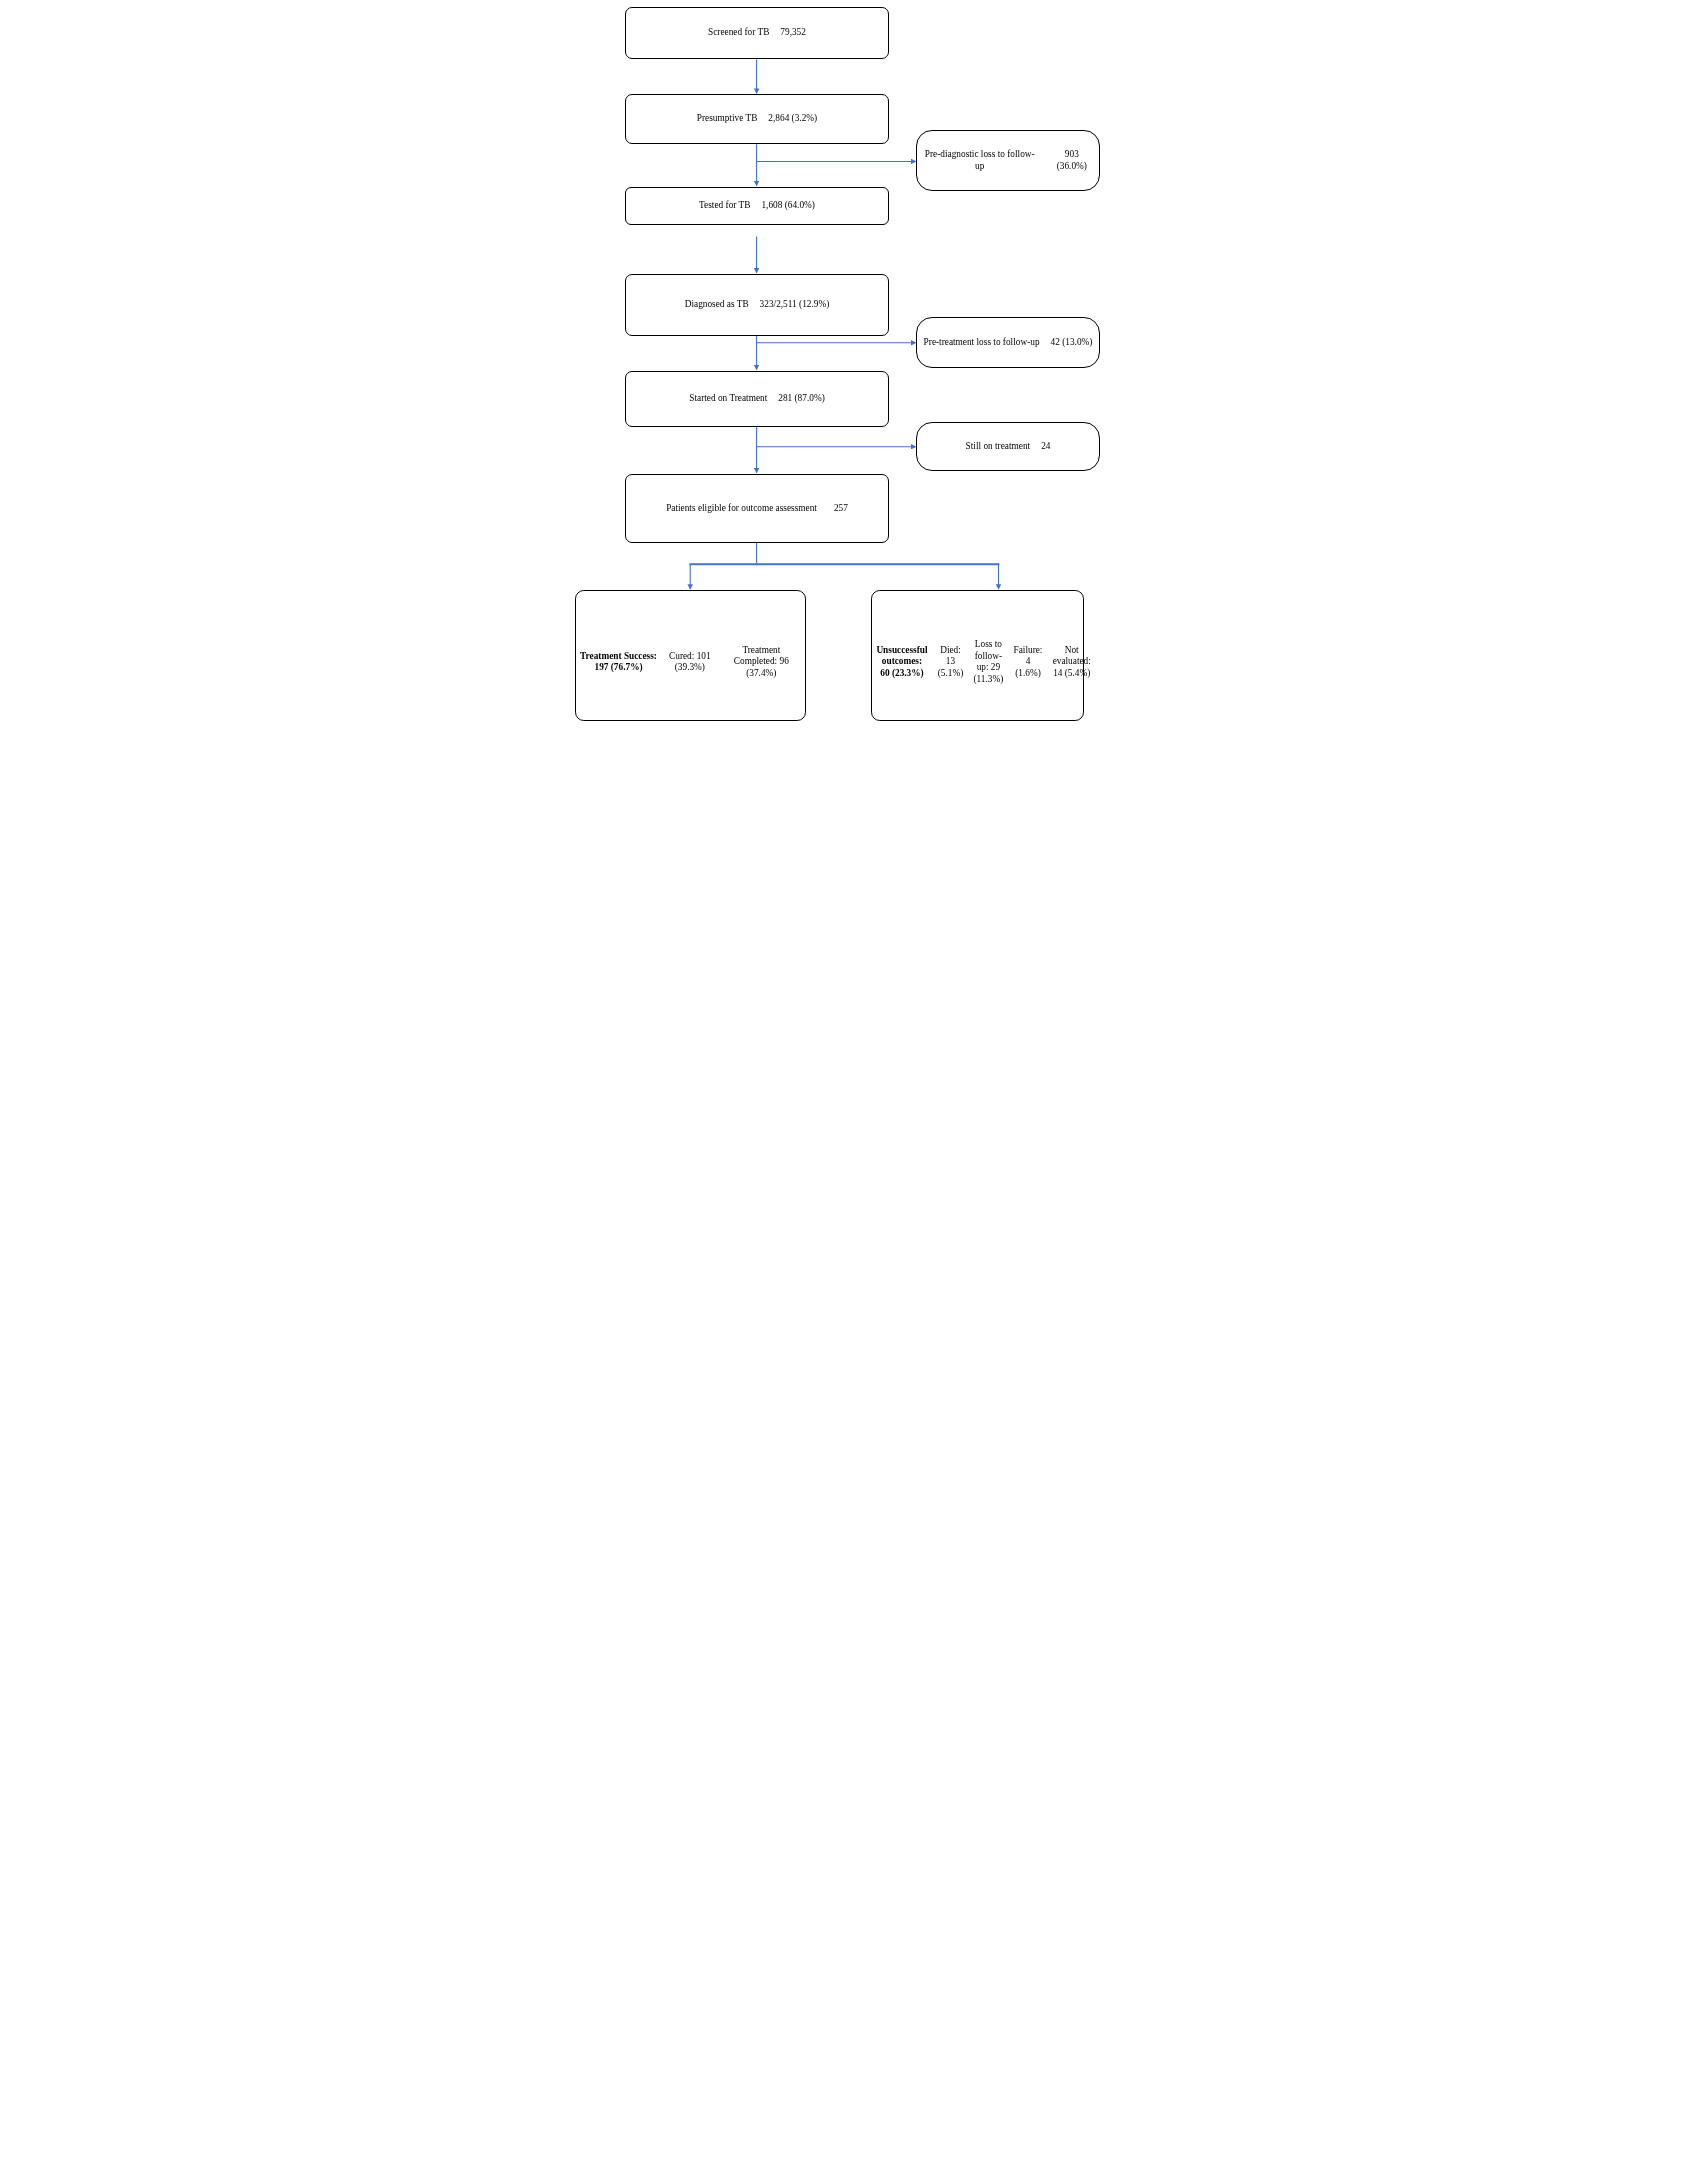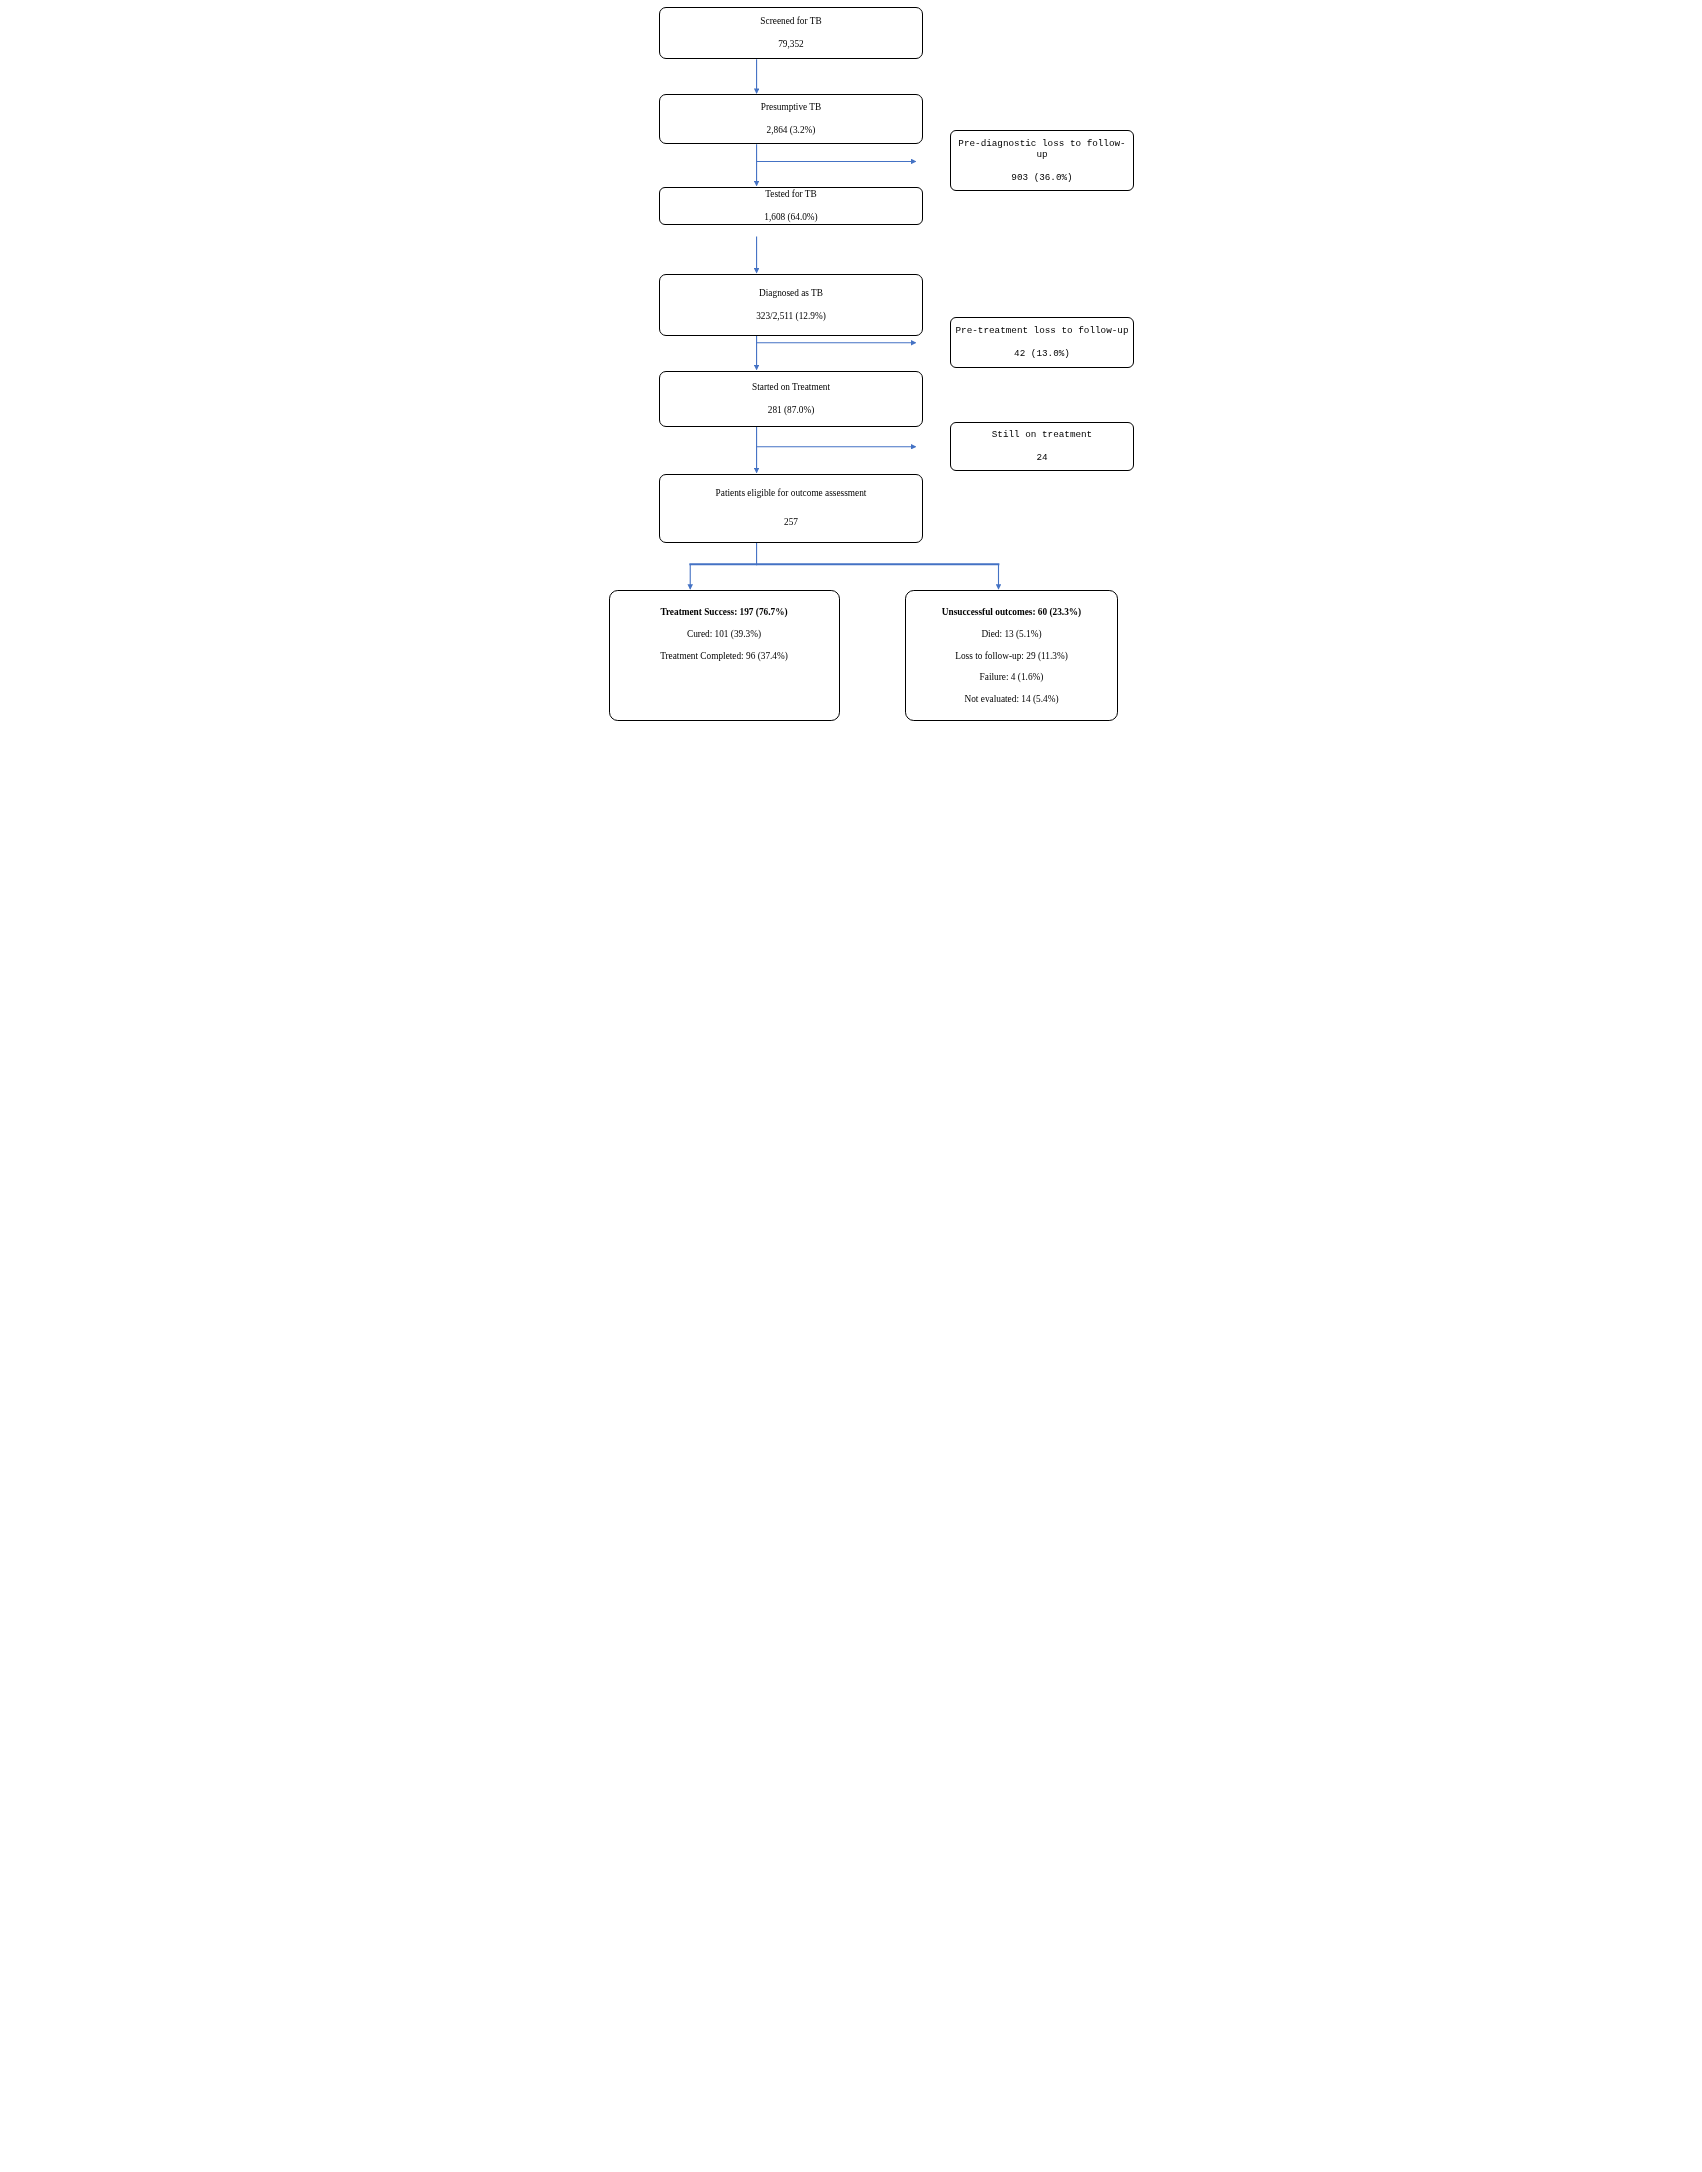--- a/index.html
+++ b/index.html
@@ -37,7 +37,7 @@
     border: 1.3px solid #000000;
     border-radius: 7px;
     display: flex;
-    flex-direction: column;
+    flex-direction: row;
     align-items: center;
     justify-content: center;
     text-align: center;
@@ -45,7 +45,6 @@
     line-height: 1.25;
     gap: 11px;
     padding: 2.7px 4.4px;
-    margin-left: 34px;
   }
   .box.tall { gap: 17px; }
   .side-box { border-radius: 6px; font-family: Liberation Mono, monospace; }

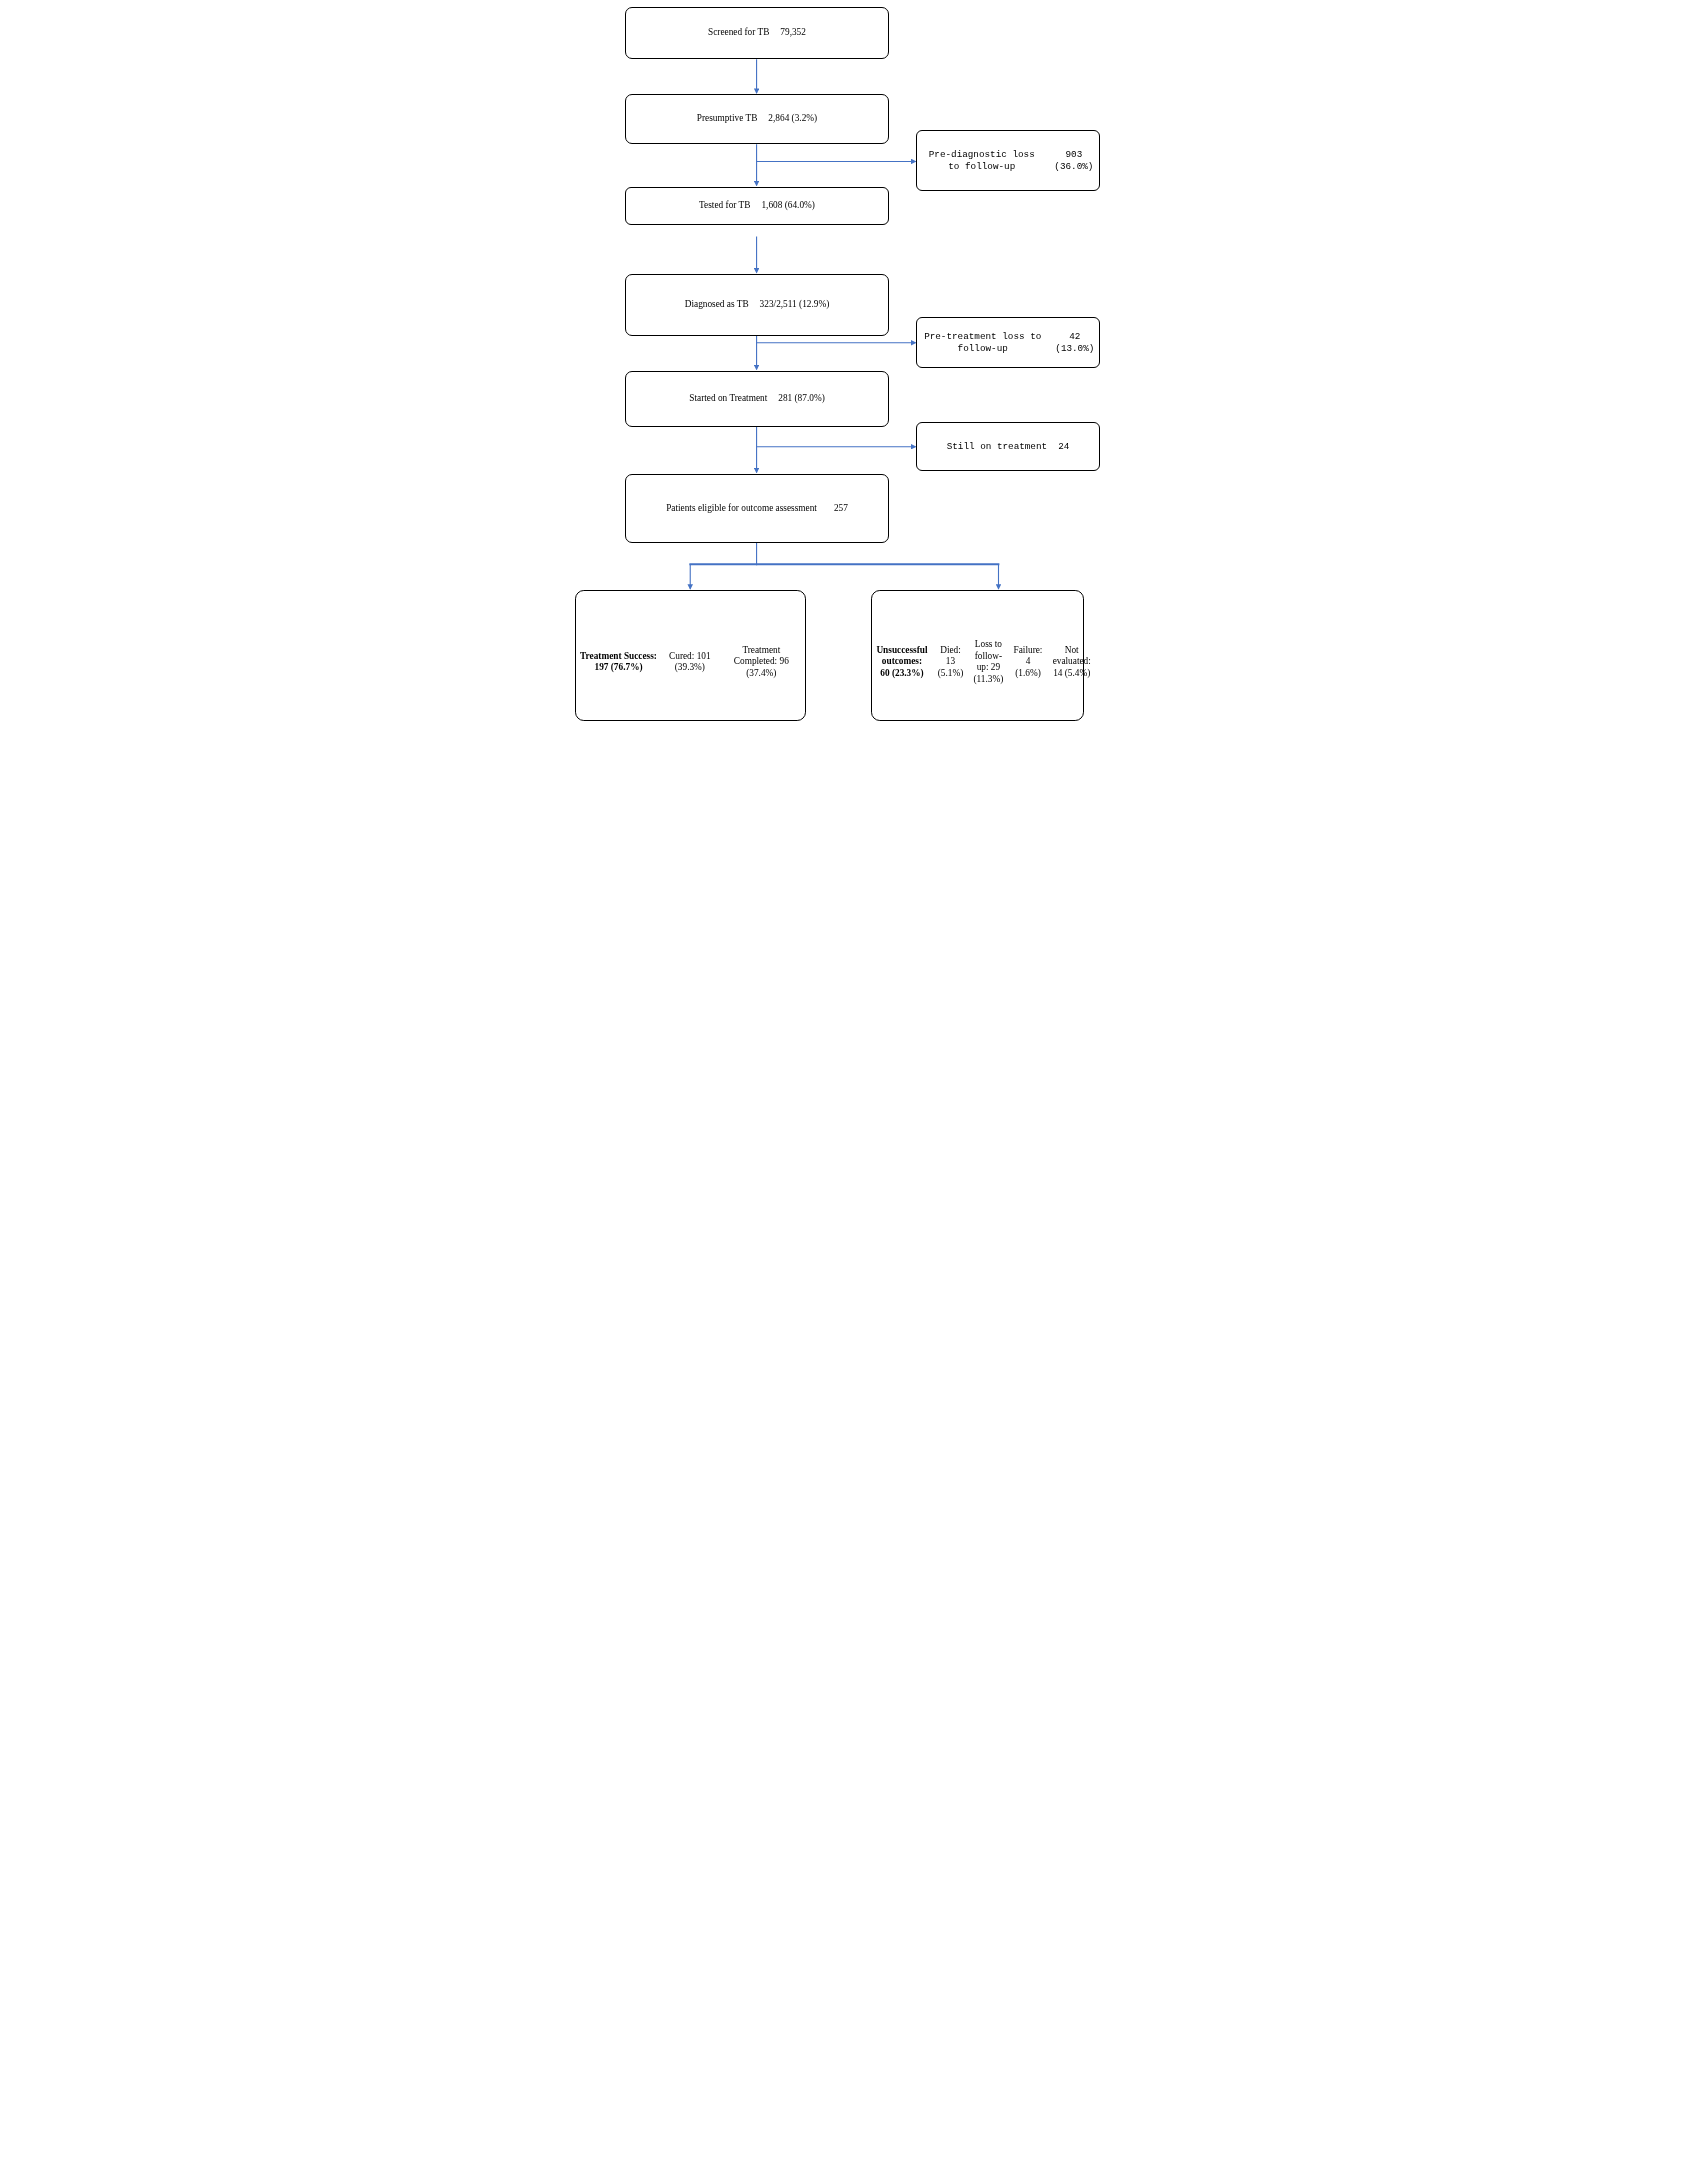--- a/index.html
+++ b/index.html
@@ -47,7 +47,7 @@
     padding: 2.7px 4.4px;
   }
   .box.tall { gap: 17px; }
-  .side-box { border-radius: 6px; font-family: Liberation Mono, monospace; }
+  .side-box { border-radius: 16px; }
   .outcome-box {
     border-radius: 8.8px;
     justify-content: flex-start;

